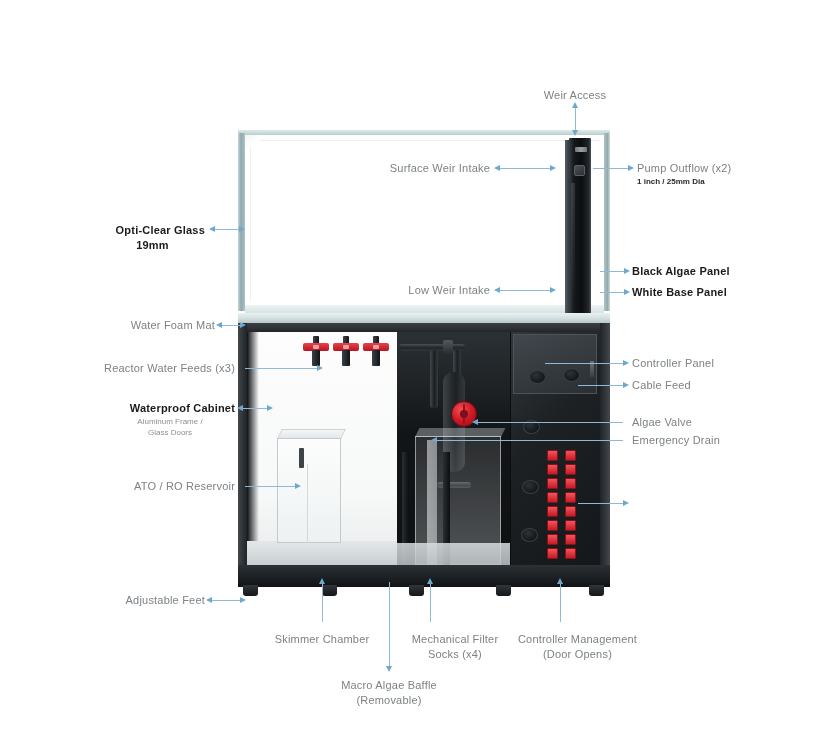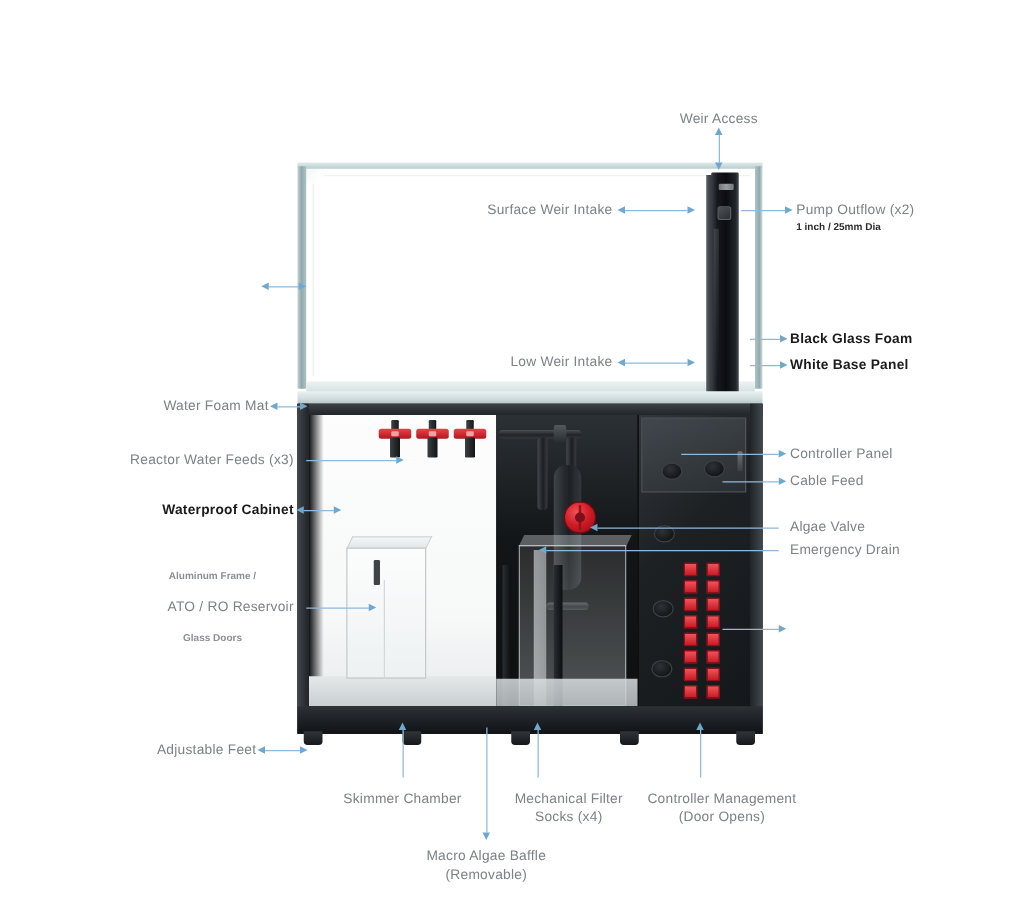--- a/index.html
+++ b/index.html
@@ -478,6 +478,10 @@
     <span class="sub">1 inch / 25mm Dia</span>
   </div>
 
+  <div class="lbl bold r" style="left:100px; top:223px; width:105px;">
+    <span>Opti-Clear Glass</span>
+    <span style="display:block; text-align:center;">19mm</span>
+  </div>
   <div class="arrow-line" style="left:215px; top:229px; width:24px;"></div>
   <div class="ah left" style="left:209px; top:225.5px;"></div>
   <div class="ah right" style="left:239px; top:225.5px;"></div>

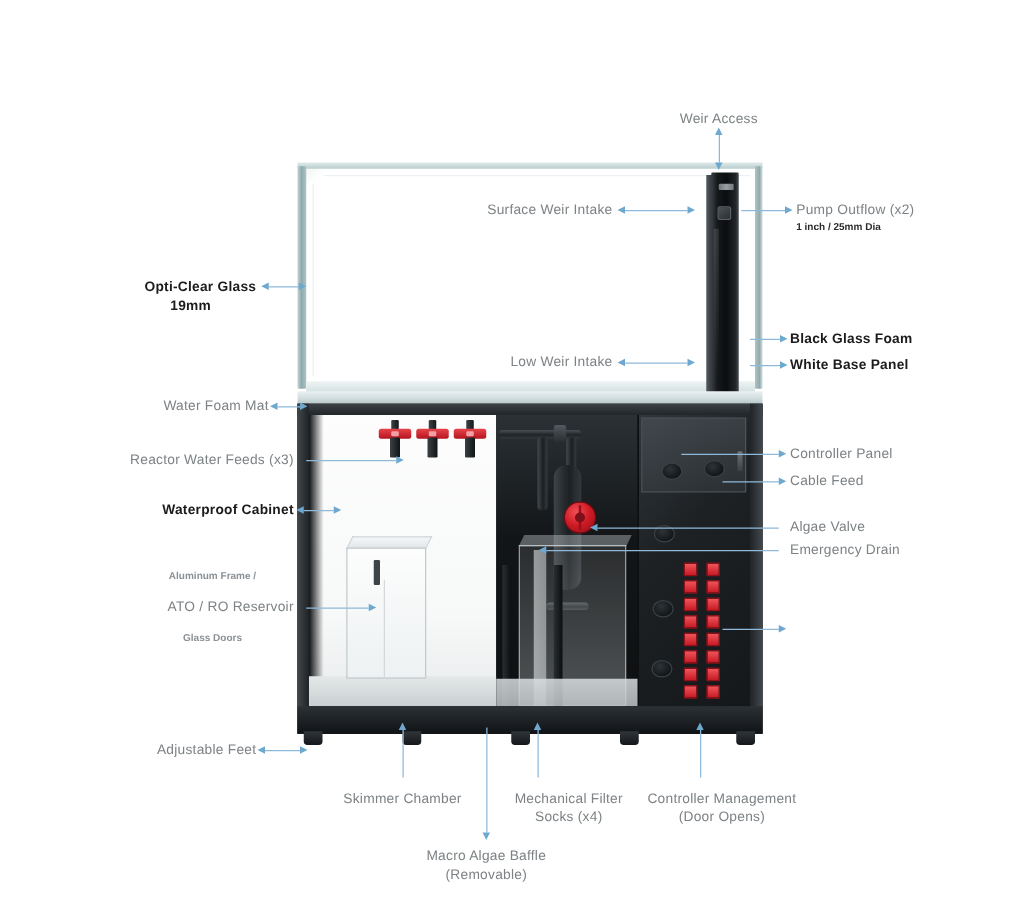--- a/index.html
+++ b/index.html
@@ -488,7 +488,7 @@
 
   <div class="arrow-line" style="left:600px; top:271px; width:24px;"></div>
   <div class="ah right" style="left:624px; top:267.5px;"></div>
-  <div class="lbl bold l" style="left:632px; top:264px;">Black Glass Foam</div>
+  <div class="lbl bold l" style="left:632px; top:264px;">Black Algae Panel</div>
 
   <div class="arrow-line" style="left:600px; top:292px; width:24px;"></div>
   <div class="ah right" style="left:624px; top:288.5px;"></div>

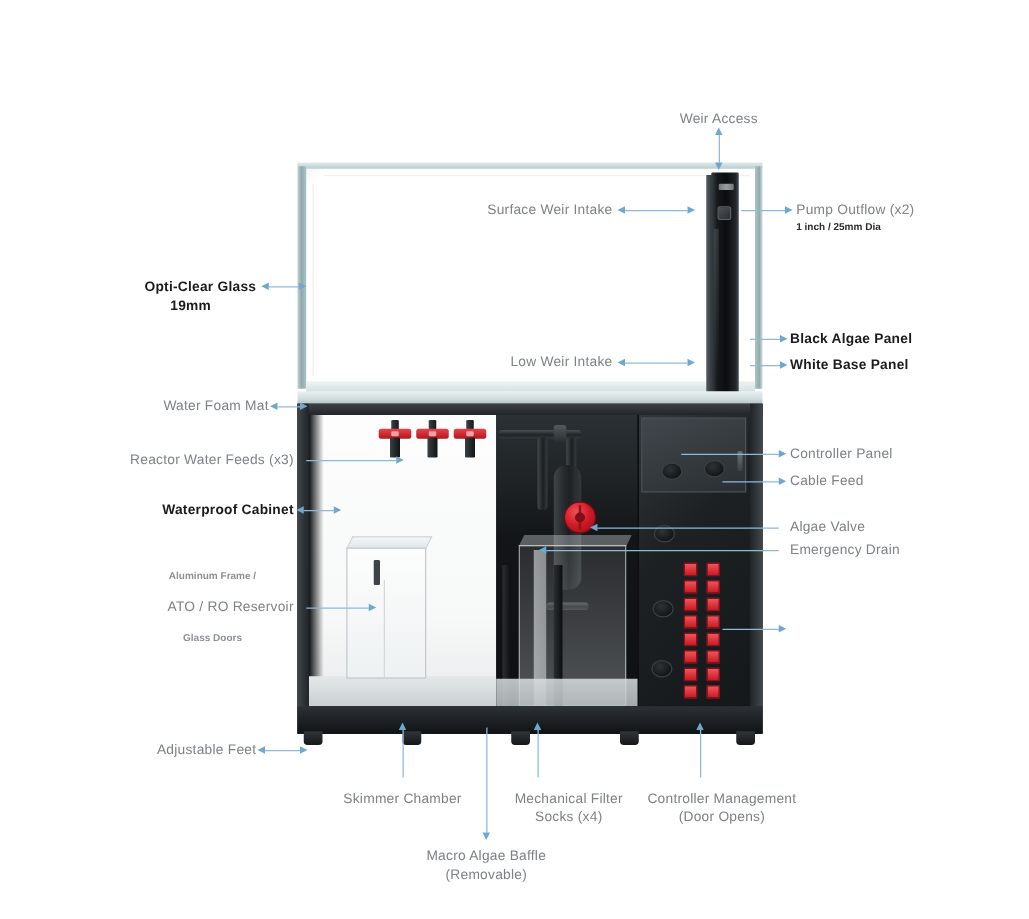--- a/index.html
+++ b/index.html
@@ -38,7 +38,7 @@
     line-height: 1.45;
   }
   .sub .muted { color: #9aa0a3; font-weight: bold; }
-  .sub.grey { color: #8b9094; font-weight: bold; margin-top: 39px; }
+  .sub.grey { color: #8b9094; font-weight: normal; }
 
   
   .arrow-line {

